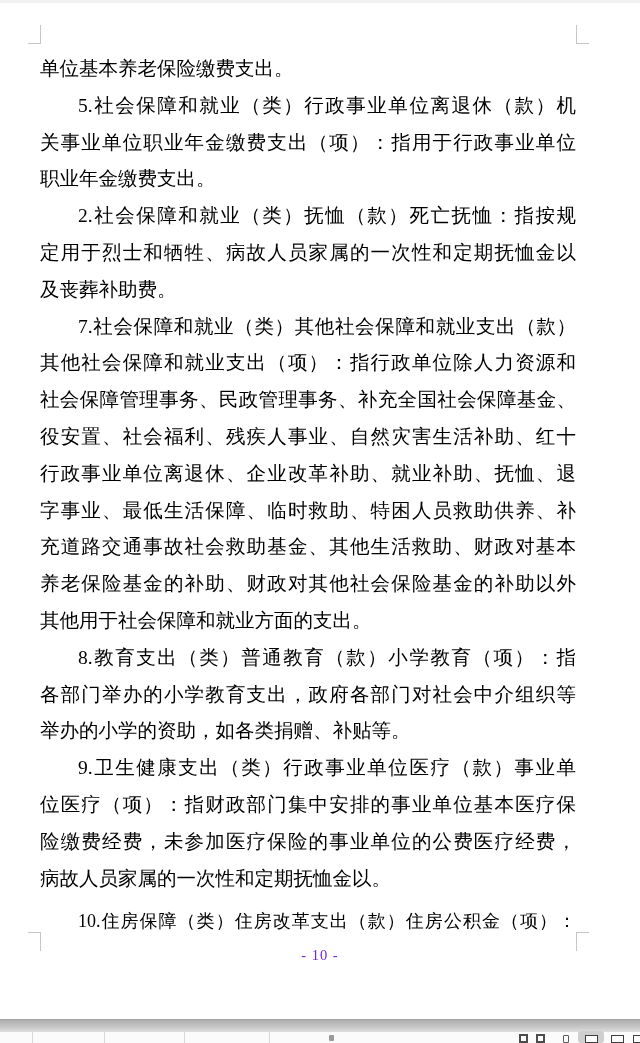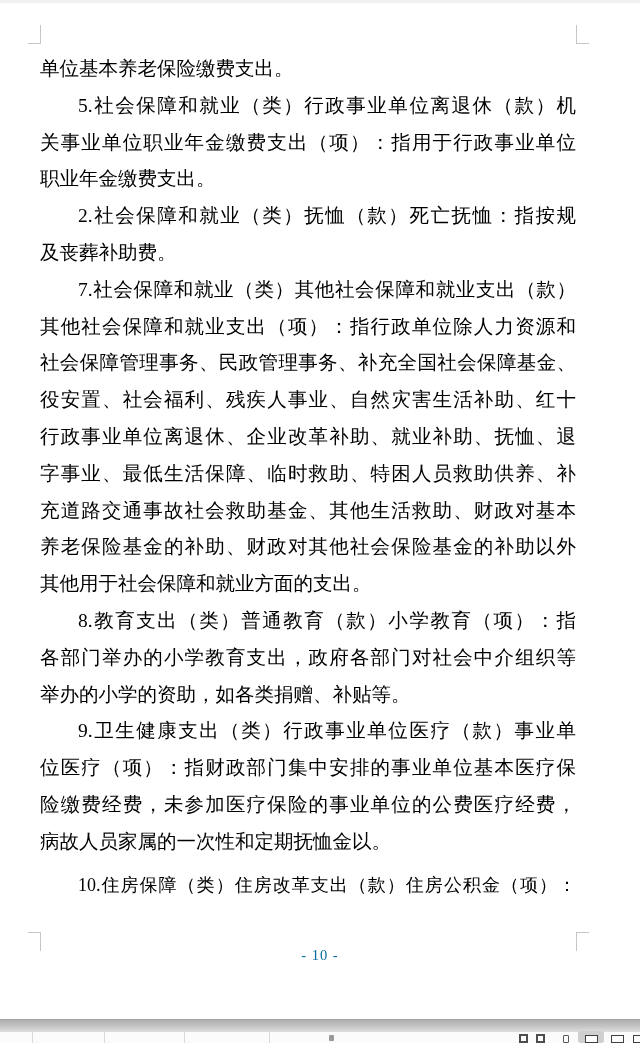--- a/index.html
+++ b/index.html
@@ -87,6 +87,7 @@
   <div class="line">关事业单位职业年金缴费支出（项）：指用于行政事业单位</div>
   <div class="line end">职业年金缴费支出。</div>
   <div class="line first">2.社会保障和就业（类）抚恤（款）死亡抚恤：指按规</div>
+  <div class="line">定用于烈士和牺牲、病故人员家属的一次性和定期抚恤金以</div>
   <div class="line end">及丧葬补助费。</div>
   <div class="line first">7.社会保障和就业（类）其他社会保障和就业支出（款）</div>
   <div class="line">其他社会保障和就业支出（项）：指行政单位除人力资源和</div>

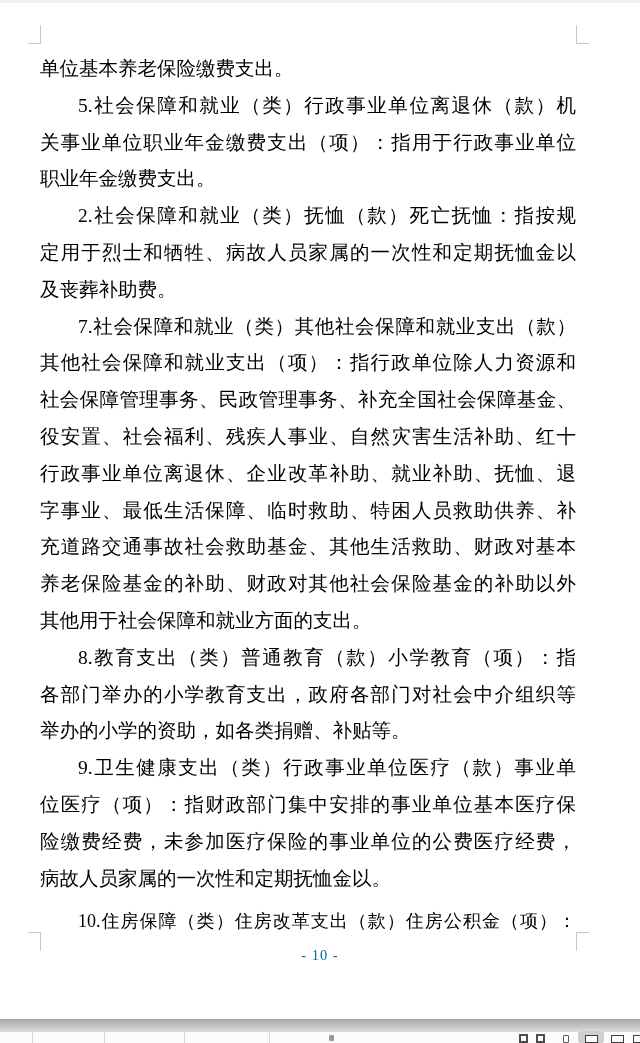--- a/index.html
+++ b/index.html
@@ -34,7 +34,7 @@
   
   .page-number{
     position:absolute;left:0;top:947px;width:640px;height:20px;
-    text-align:center;font-size:14.5px;color:#0369a1;letter-spacing:1px;
+    text-align:center;font-size:14.5px;color:#6d28d9;letter-spacing:1px;
   }
   
   .hscrollbar{

